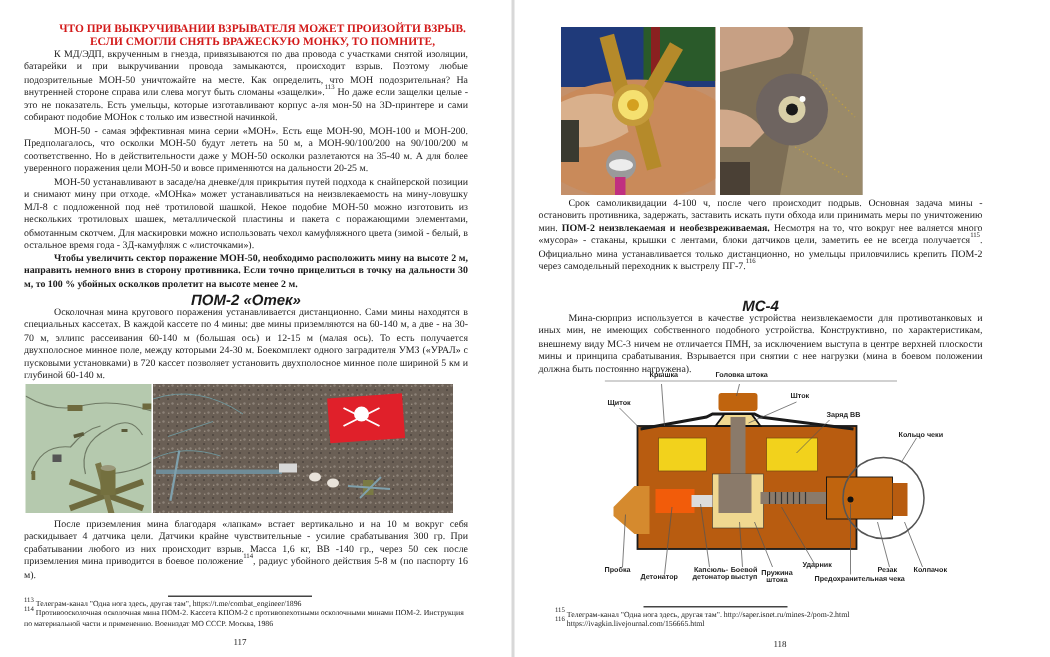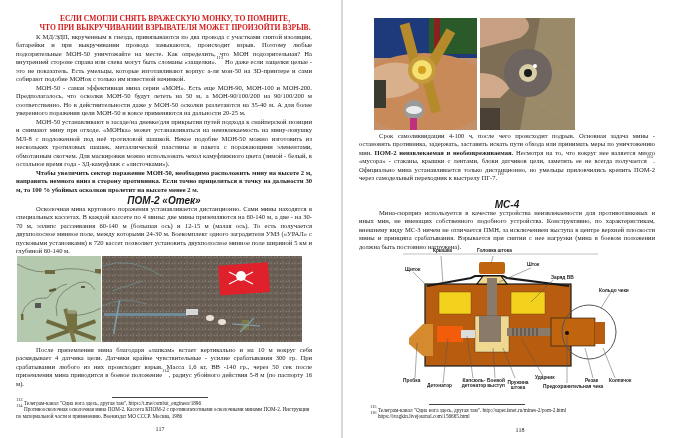--- a/index.html
+++ b/index.html
@@ -29,8 +29,8 @@
 
 <div id="page-left" class="page">
   <div class="warn" style="top:14px;">
+    <div>ЧТО ПРИ ВЫКРУЧИВАНИИ ВЗРЫВАТЕЛЯ МОЖЕТ ПРОИЗОЙТИ ВЗРЫВ.</div>
     <div>ЕСЛИ СМОГЛИ СНЯТЬ ВРАЖЕСКУЮ МОНКУ, ТО ПОМНИТЕ,</div>
-    <div>ЧТО ПРИ ВЫКРУЧИВАНИИ ВЗРЫВАТЕЛЯ МОЖЕТ ПРОИЗОЙТИ ВЗРЫВ.</div>
   </div>
 
   <div class="p indent" style="left:16px; top:33px; width:296px;"><span>К МД/ЭДП, вкрученным в гнезда, привязываются по два провода с участками снятой изоляции, батарейки и при выкручивании провода замыкаются, происходит взрыв. Поэтому любые подозрительные МОН-50 уничтожайте на месте. Как определить, что МОН подозрительная? На внутренней стороне справа или слева могут быть сломаны «защелки».</span><sup>113</sup><span> Но даже если защелки целые - это не показатель. Есть умельцы, которые изготавливают корпус а-ля мон-50 на 3D-принтере и сами собирают подобие МОНок с только им известной начинкой.</span></div>

